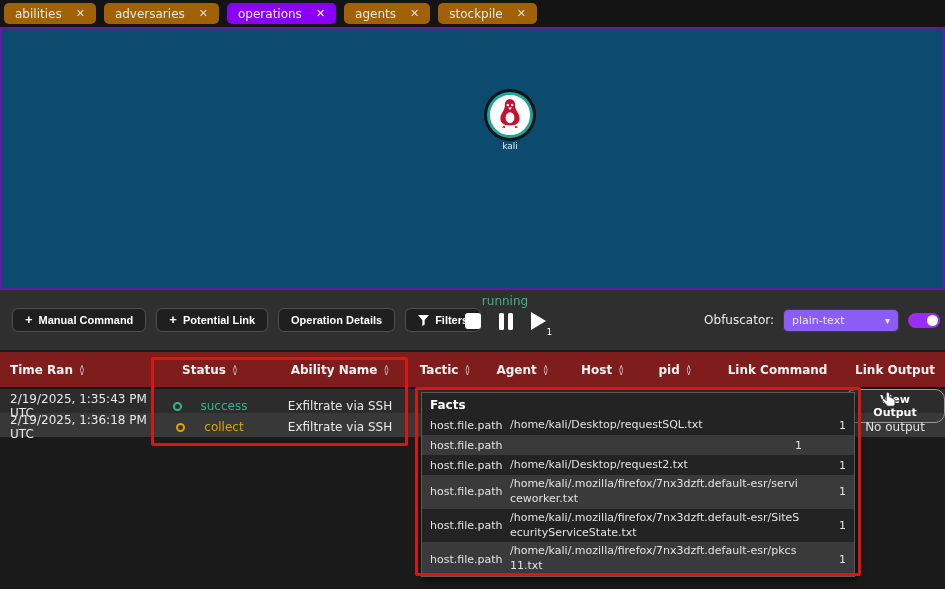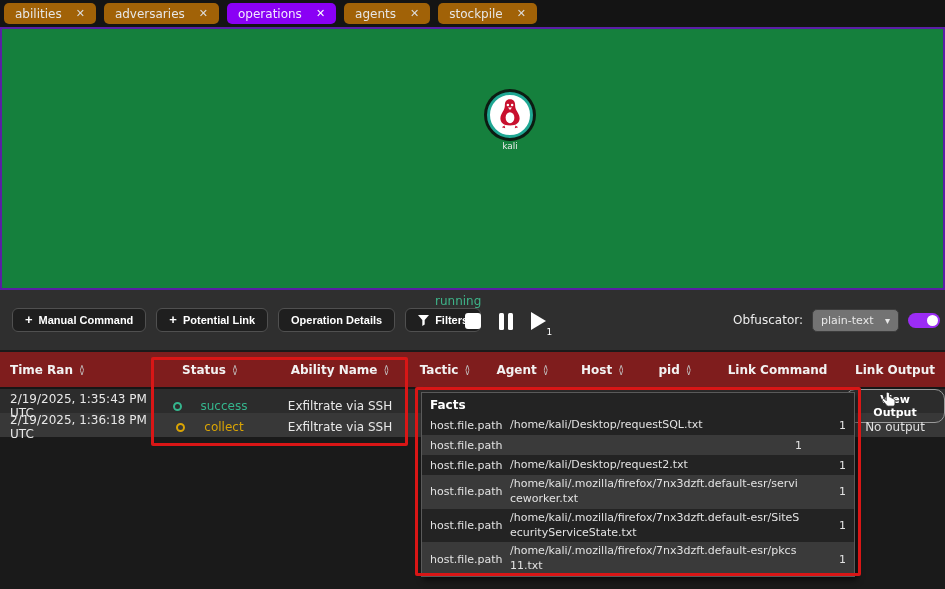--- a/index.html
+++ b/index.html
@@ -18,7 +18,7 @@
 
   
   .graph { position:absolute; top:27px; left:0; width:945px; height:263px;
-           background:#15803d; border:2px solid #5a1fa5; }
+           background:#0c4a6e; border:2px solid #5a1fa5; }
   .node { position:absolute; left:482px; top:63px; width:52px; text-align:center; }
   .node .ring { width:46px; height:46px; margin:0 auto; border-radius:50%;
                 background:#fff; border:3px solid #1fa793; box-shadow:0 0 0 3px rgba(10,10,10,.85);

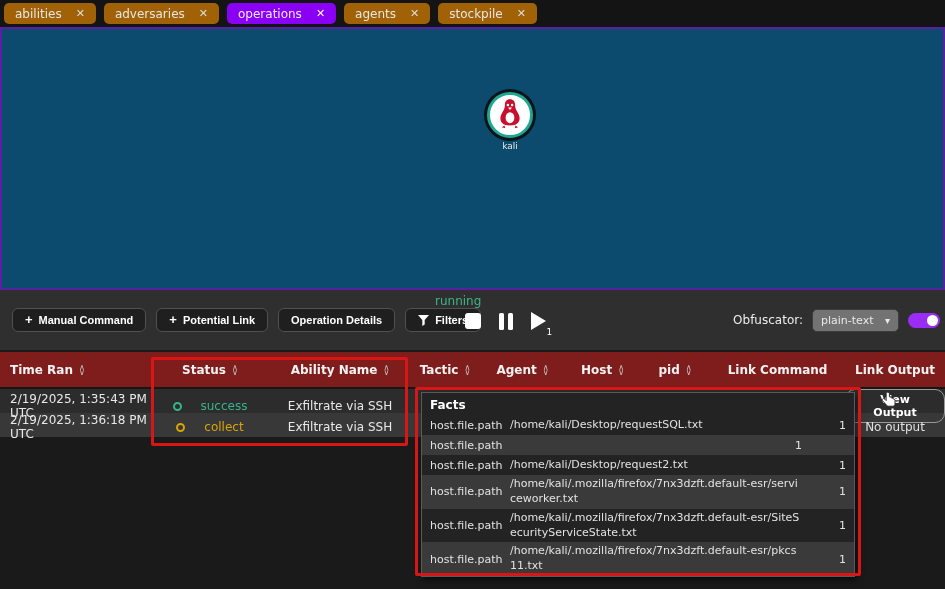--- a/index.html
+++ b/index.html
@@ -34,7 +34,7 @@
   .tb-btn .plus { font-weight:bold; font-size:13px; line-height:10px; }
   .funnel { width:11px; height:11px; display:inline-block; }
 
-  .tb-center { position:absolute; left:435px; top:4px; width:140px; }
+  .tb-center { position:absolute; left:435px; top:4px; width:140px; text-align:center; }
   .run-status { color:#3eb489; font-size:12px; }
   .transport { margin-top:4px; display:flex; align-items:center; justify-content:center; gap:18px; }
   .icon-stop { width:16px; height:16px; background:#fff; border-radius:3px; cursor:pointer; }

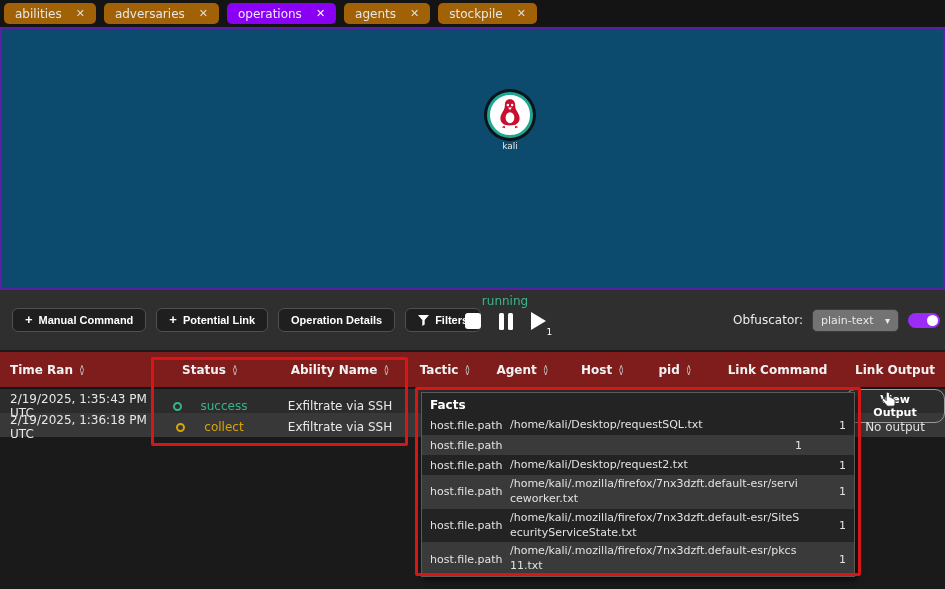--- a/index.html
+++ b/index.html
@@ -46,8 +46,8 @@
 
   .tb-right { position:absolute; right:5px; top:0; height:100%; display:flex; align-items:center; gap:9px; }
   .obf-label { color:#eee; font-size:12px; }
-  .obf-select { background:#737373; border:1px solid #3d3d3d; border-radius:5px; color:#e8e8e8;
-                font-size:11px; padding:4px 8px; width:87px; display:flex; align-items:center;
+  .obf-select { background:#8b5cf6; border:1px solid #3d3d3d; border-radius:5px; color:#e8e8e8;
+                font-size:11px; padding:4px 8px; width:116px; display:flex; align-items:center;
                 justify-content:space-between; cursor:pointer;text-align:right; }
   .obf-select .chev { font-size:10px; font-weight:bold; }
   .toggle { width:32px; height:15px; border-radius:8px; background:#9b2cf5; position:relative; cursor:pointer; }

